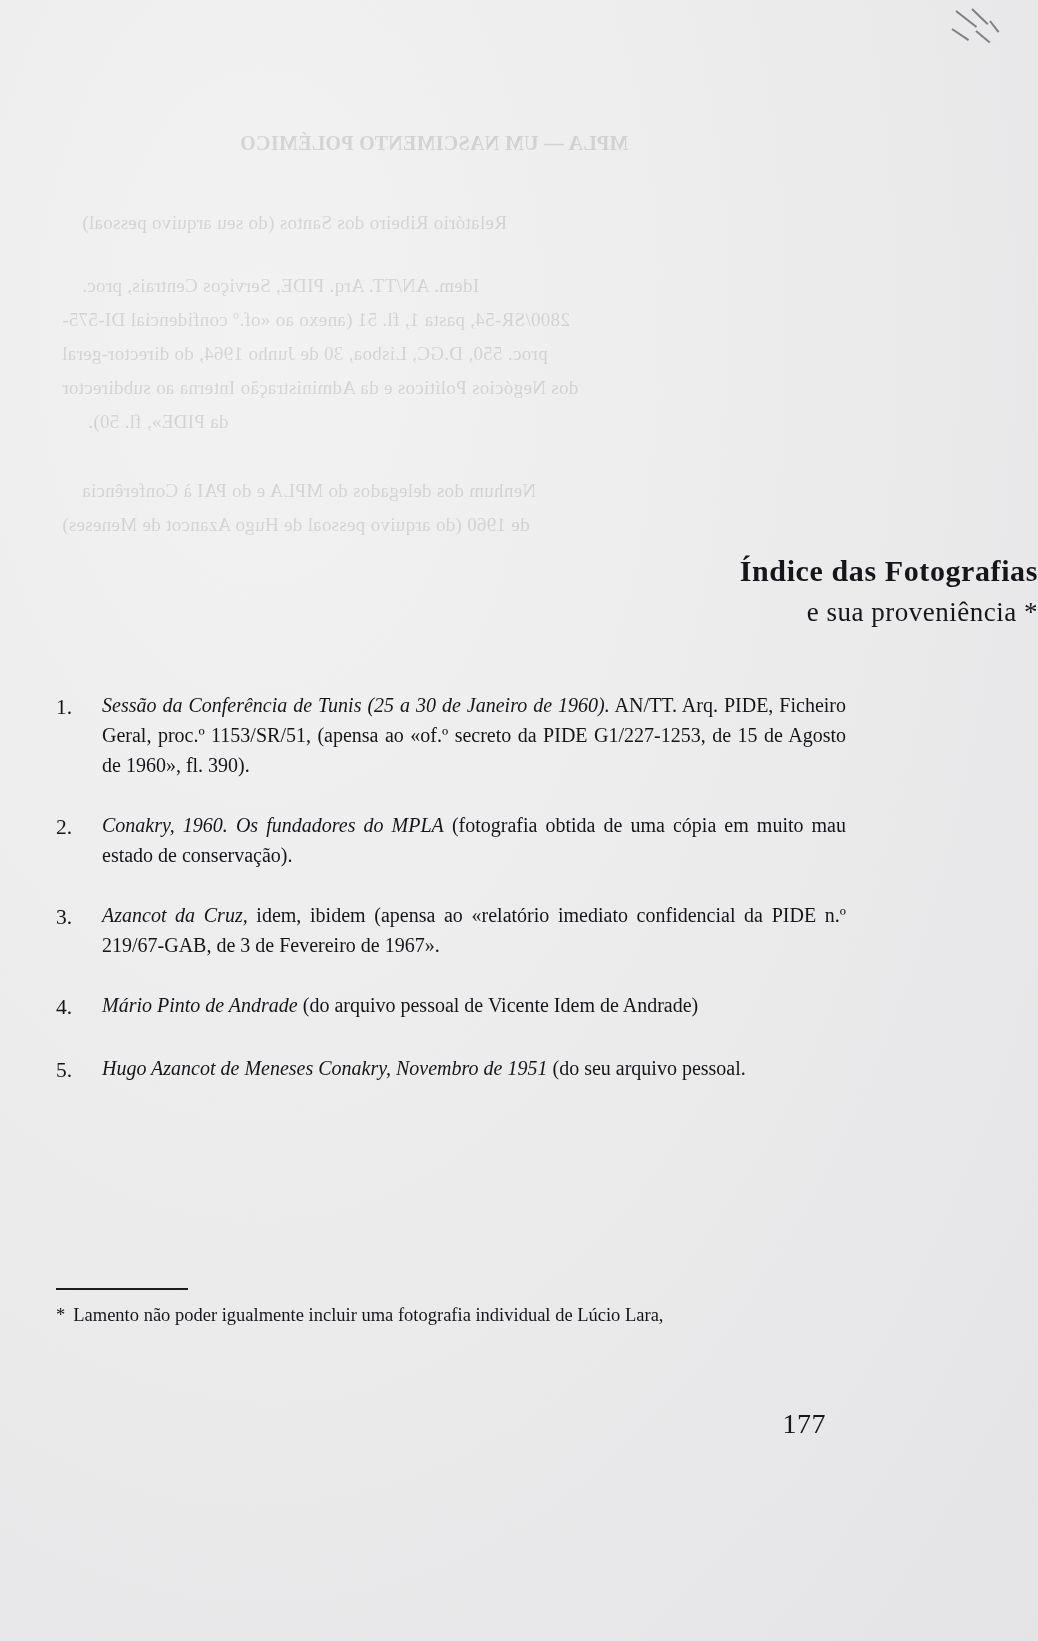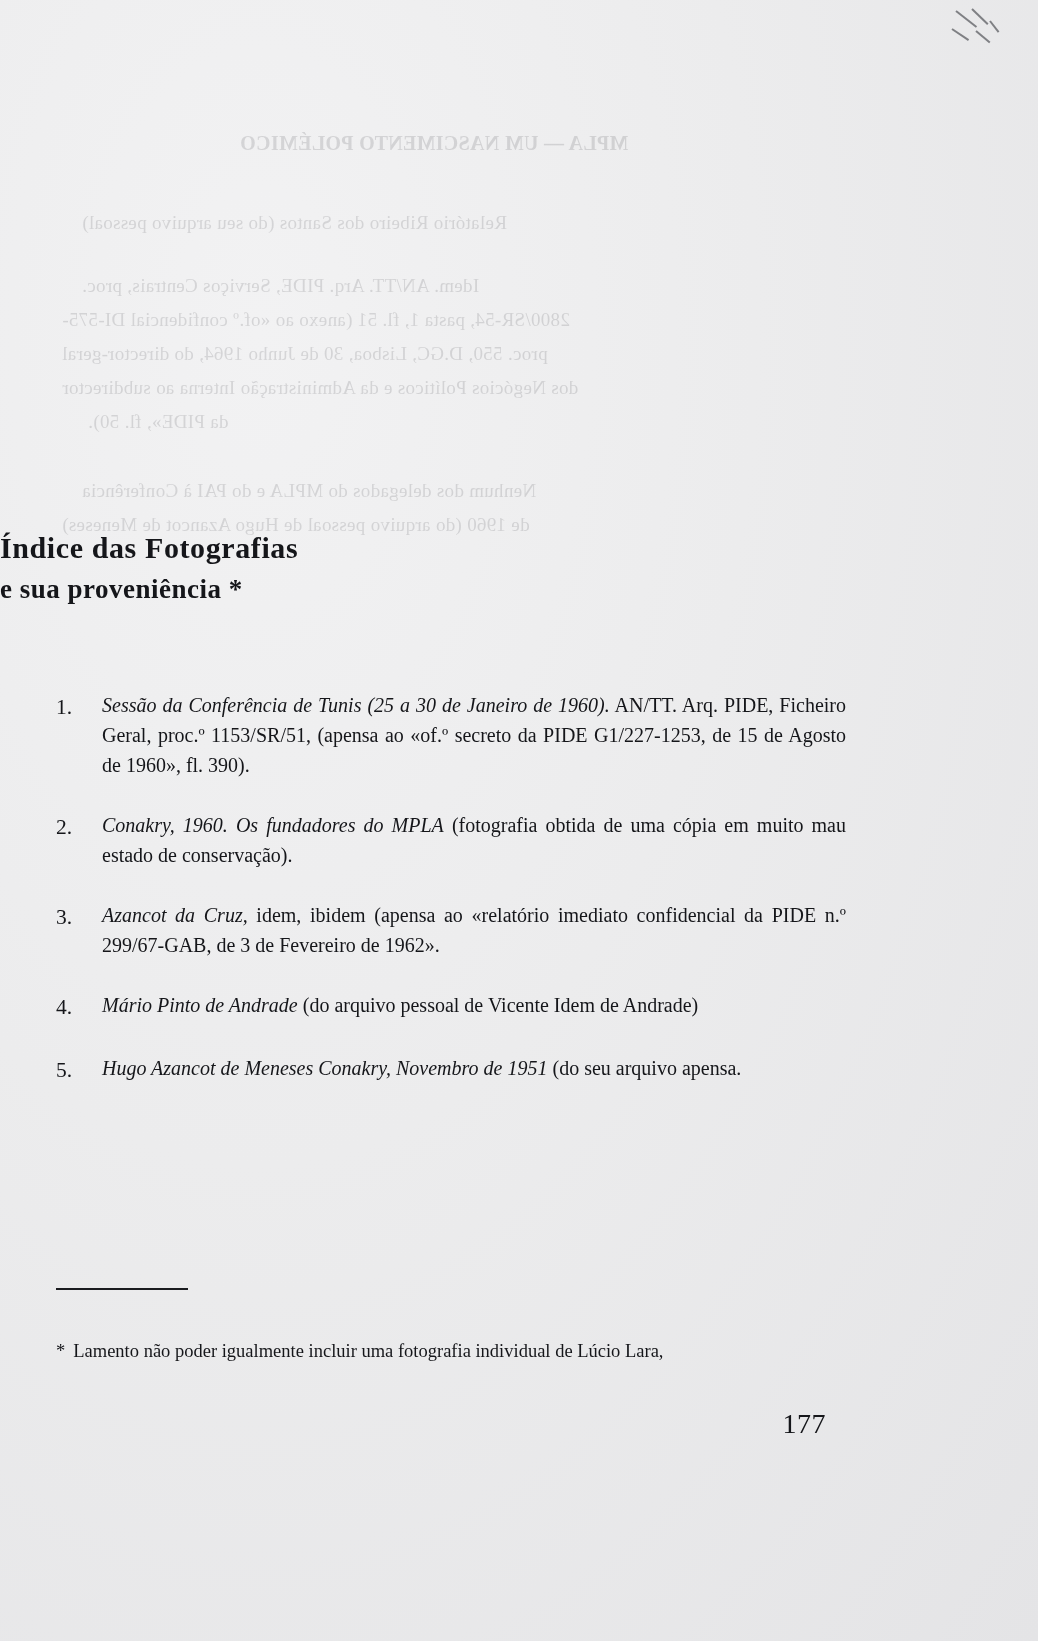--- a/index.html
+++ b/index.html
@@ -64,8 +64,8 @@
     position: absolute;
     left: 0;
     right: 0;
-    top: 529px;
-    text-align: left;
+    top: 552px;
+    text-align: right;
   }
   .title-line1 {
     font-size: 30px;

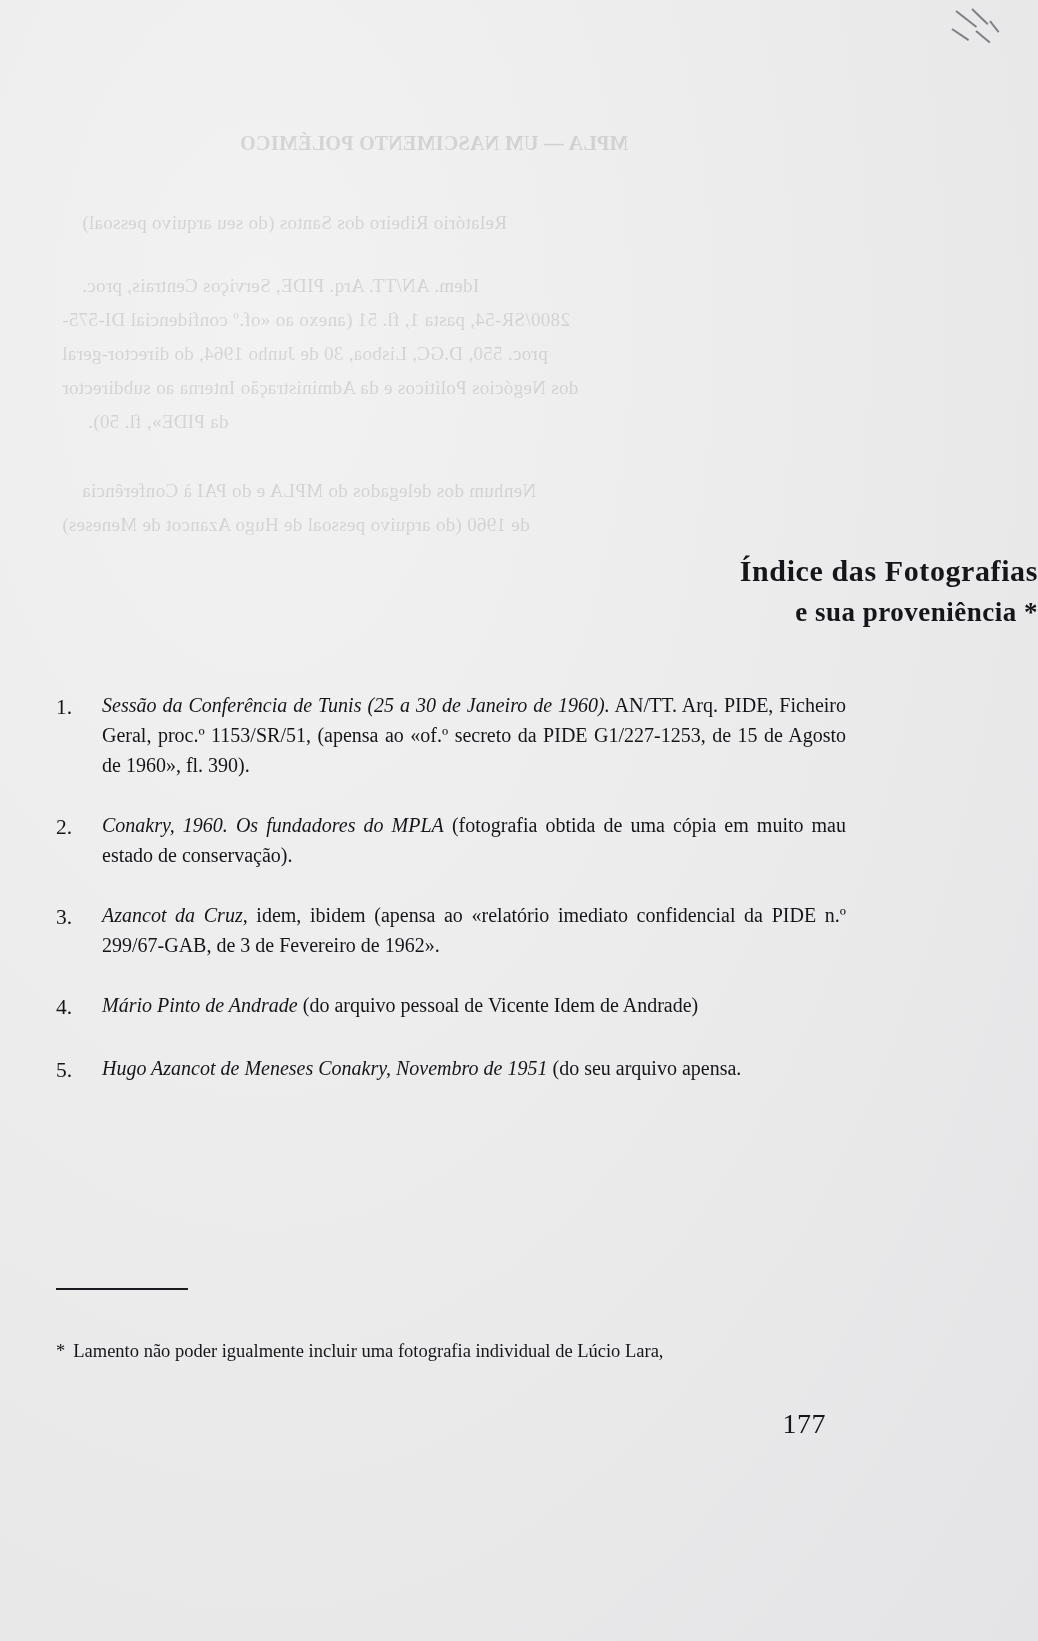--- a/index.html
+++ b/index.html
@@ -75,7 +75,7 @@
   }
   .title-line2 {
     font-size: 27px;
-    font-weight: 700;
+    font-weight: 400;
     letter-spacing: 0.5px;
     line-height: 1.3;
     margin-top: 6px;

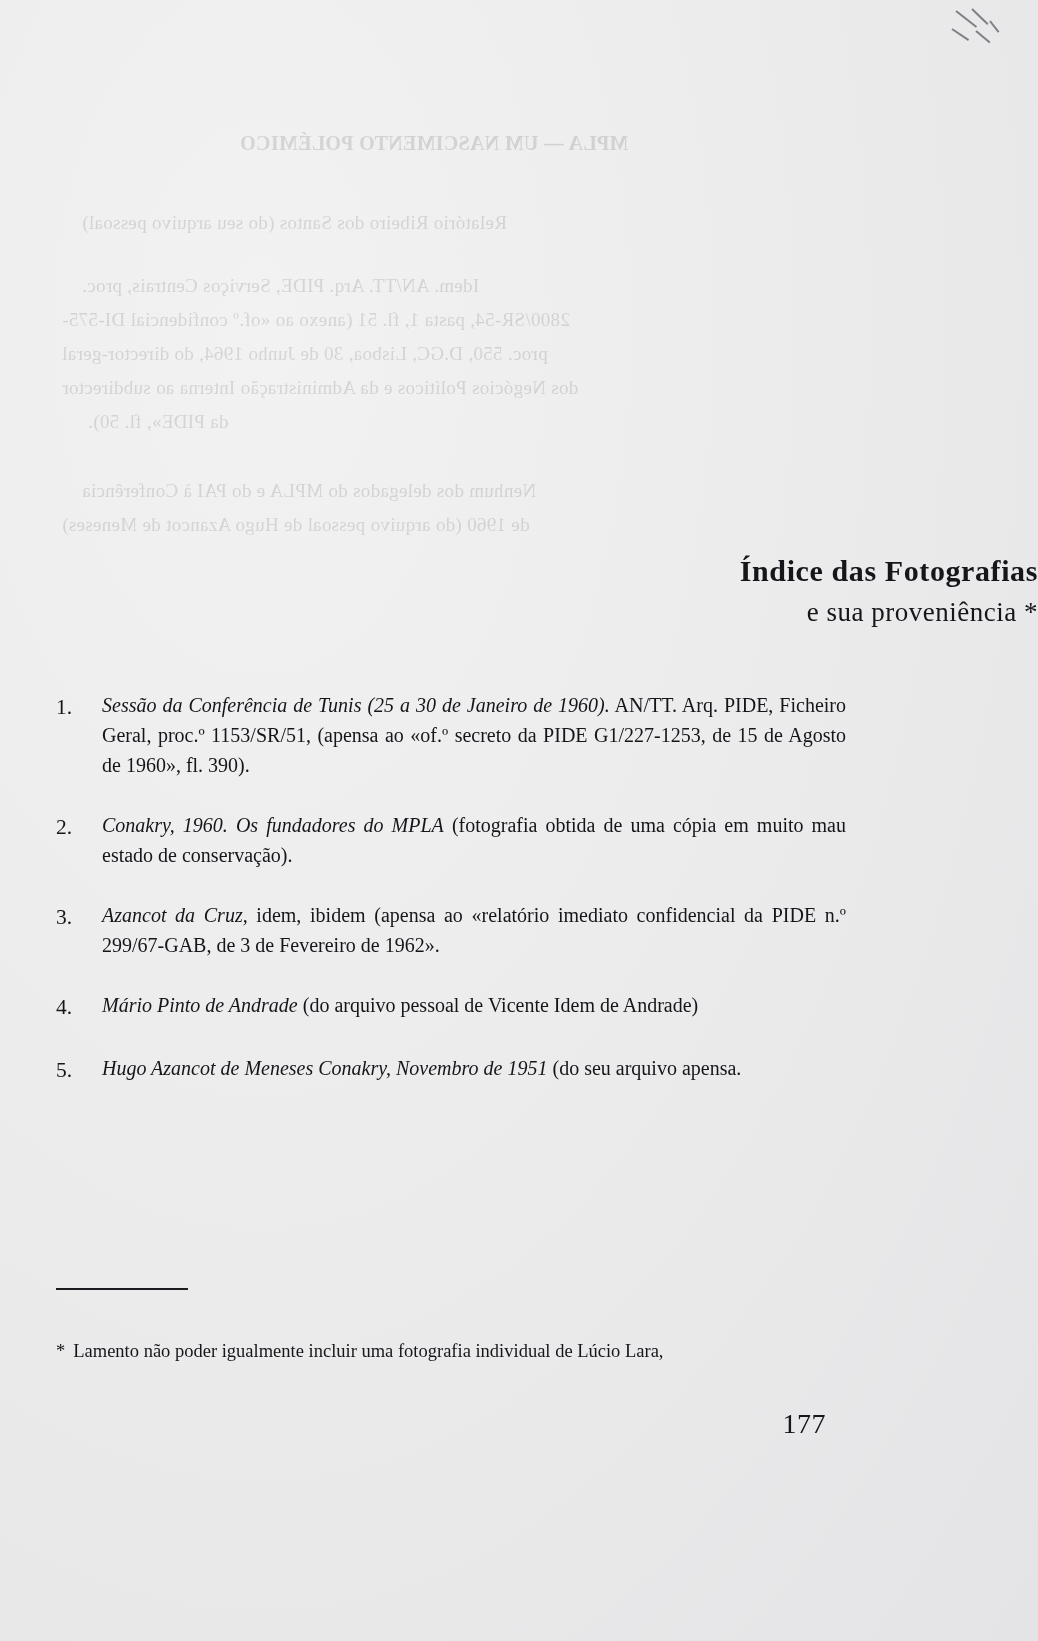--- a/index.html
+++ b/index.html
@@ -192,7 +192,7 @@
         </div>
         <div class="entry">
           <div class="entry-num">3.</div>
-          <div class="entry-text"><em>Azancot da Cruz,</em><span> idem, ibidem (apensa ao «relatório imediato confidencial da PIDE n.º 299/67-GAB, de 3 de Fevereiro de 1962».</span></div>
+          <div class="entry-text"><em>Azancot da Cruz,</em><span> idem, ibidem (apensa ao «relatório imediato confidencial da PIDE n.º 219/67-GAB, de 3 de Fevereiro de 1967».</span></div>
         </div>
         <div class="entry">
           <div class="entry-num">4.</div>

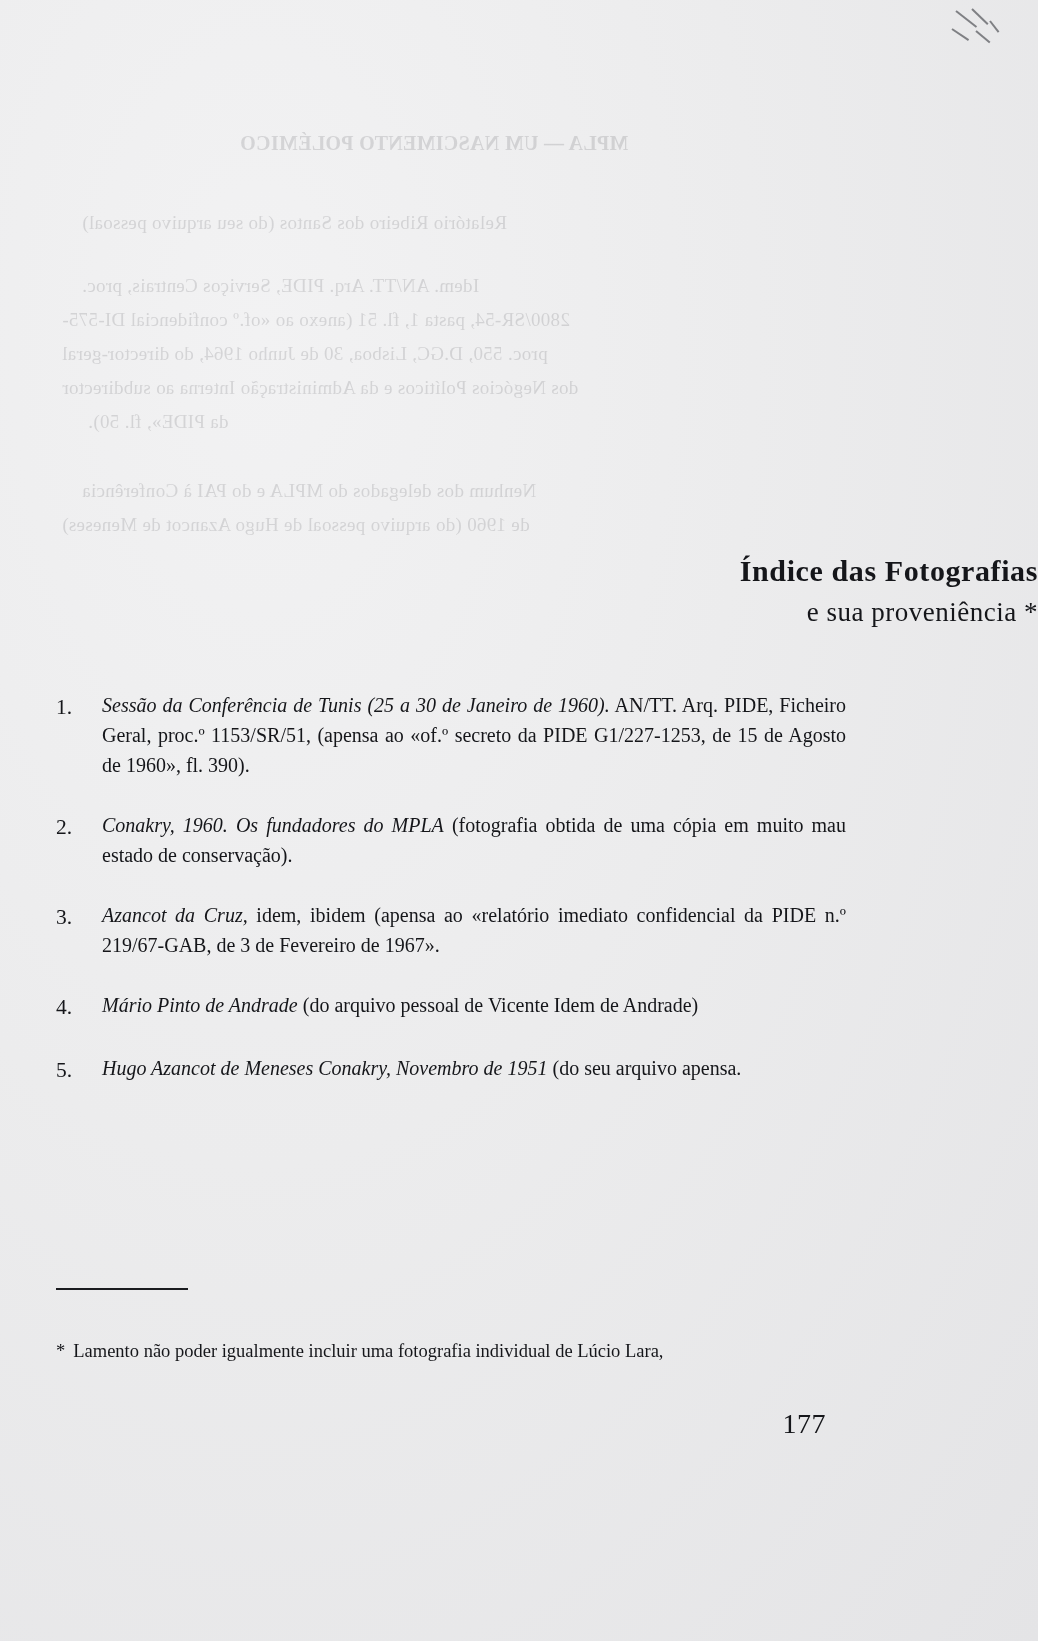--- a/index.html
+++ b/index.html
@@ -200,7 +200,7 @@
         </div>
         <div class="entry">
           <div class="entry-num">5.</div>
-          <div class="entry-text"><em>Hugo Azancot de Meneses Conakry, Novembro de 1951</em><span> (do seu arquivo apensa.</span></div>
+          <div class="entry-text"><em>Hugo Azancot de Meneses Conakry, Novembro de 1951</em><span> (do seu arquivo pessoal.</span></div>
         </div>
       </div>
 

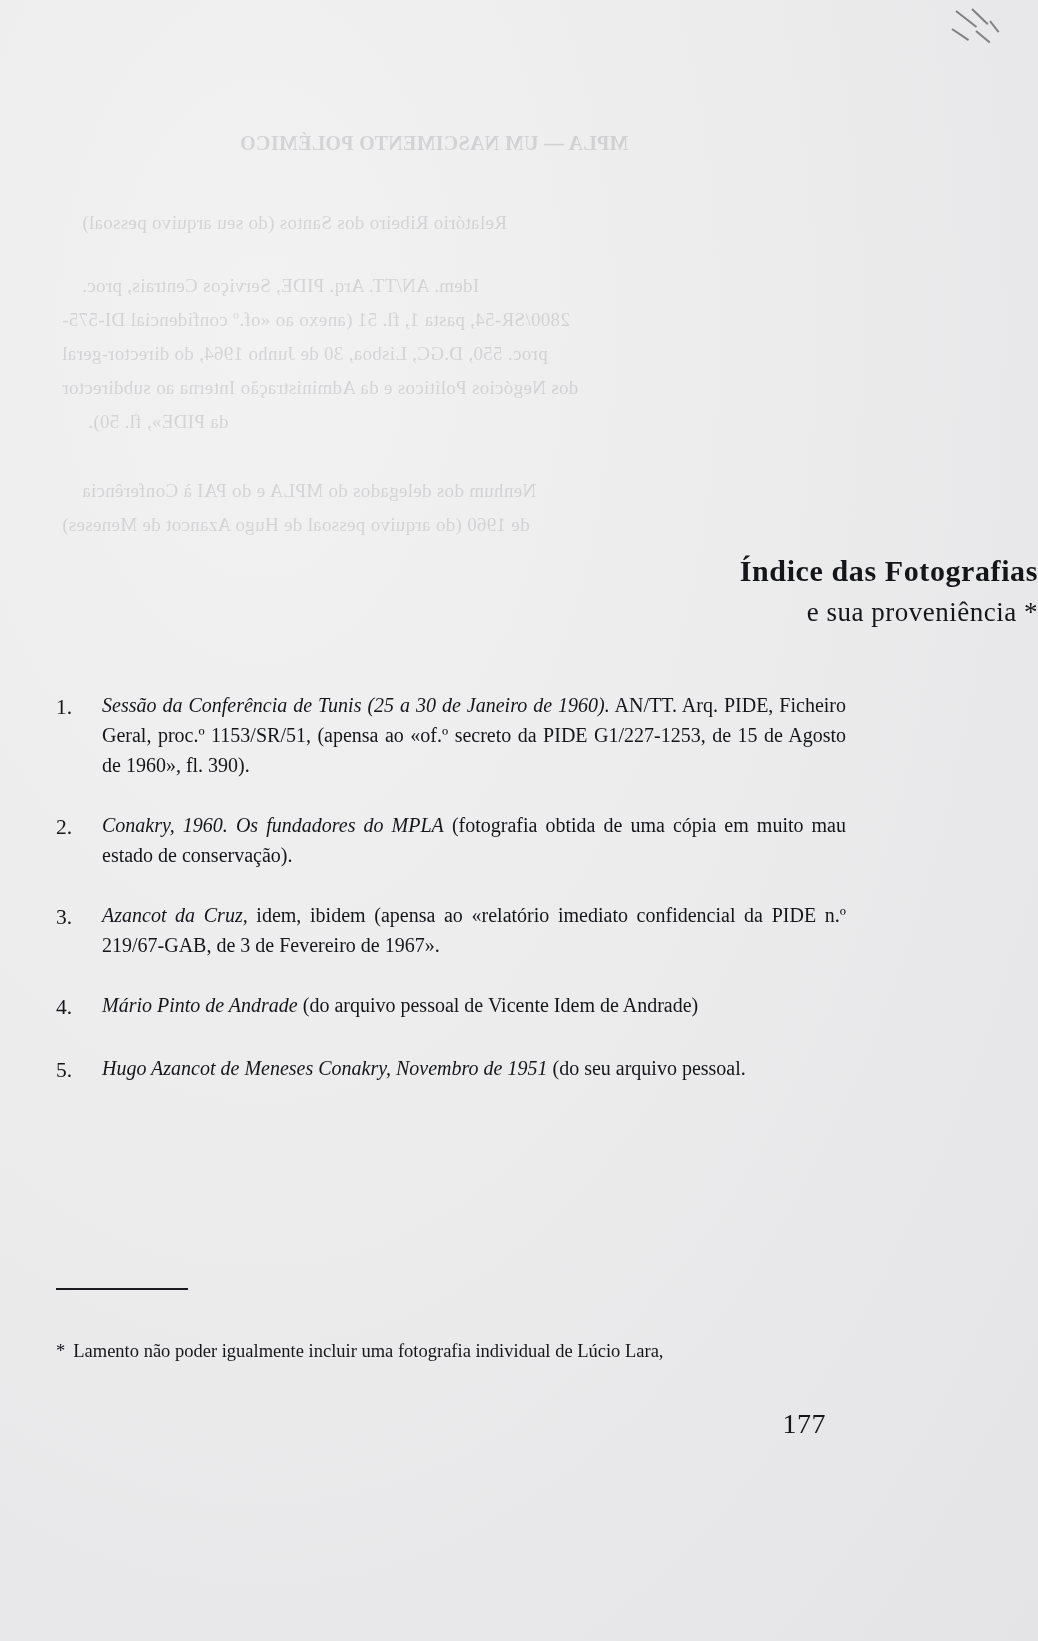--- a/index.html
+++ b/index.html
@@ -134,7 +134,6 @@
   }
   .footnote .fn-body {
     display: block;
-    margin-top: 36px;
   }
   .footnote .fn-line2 {
     display: block;

